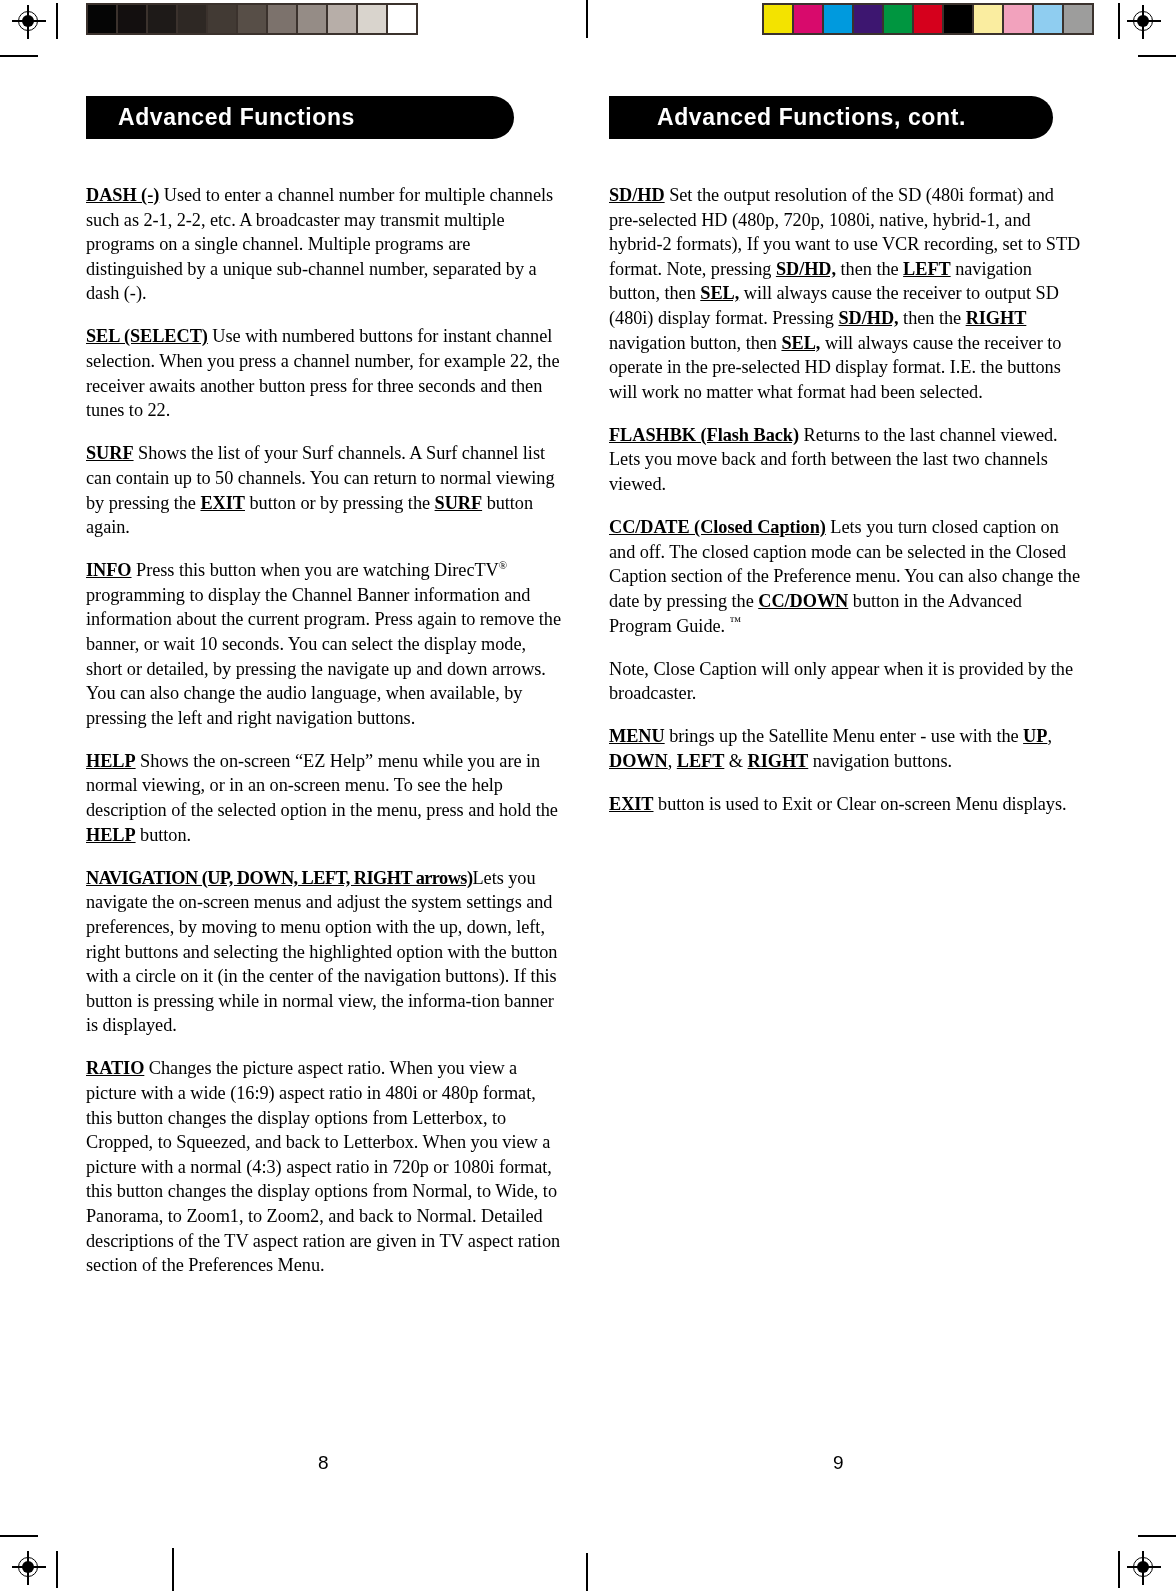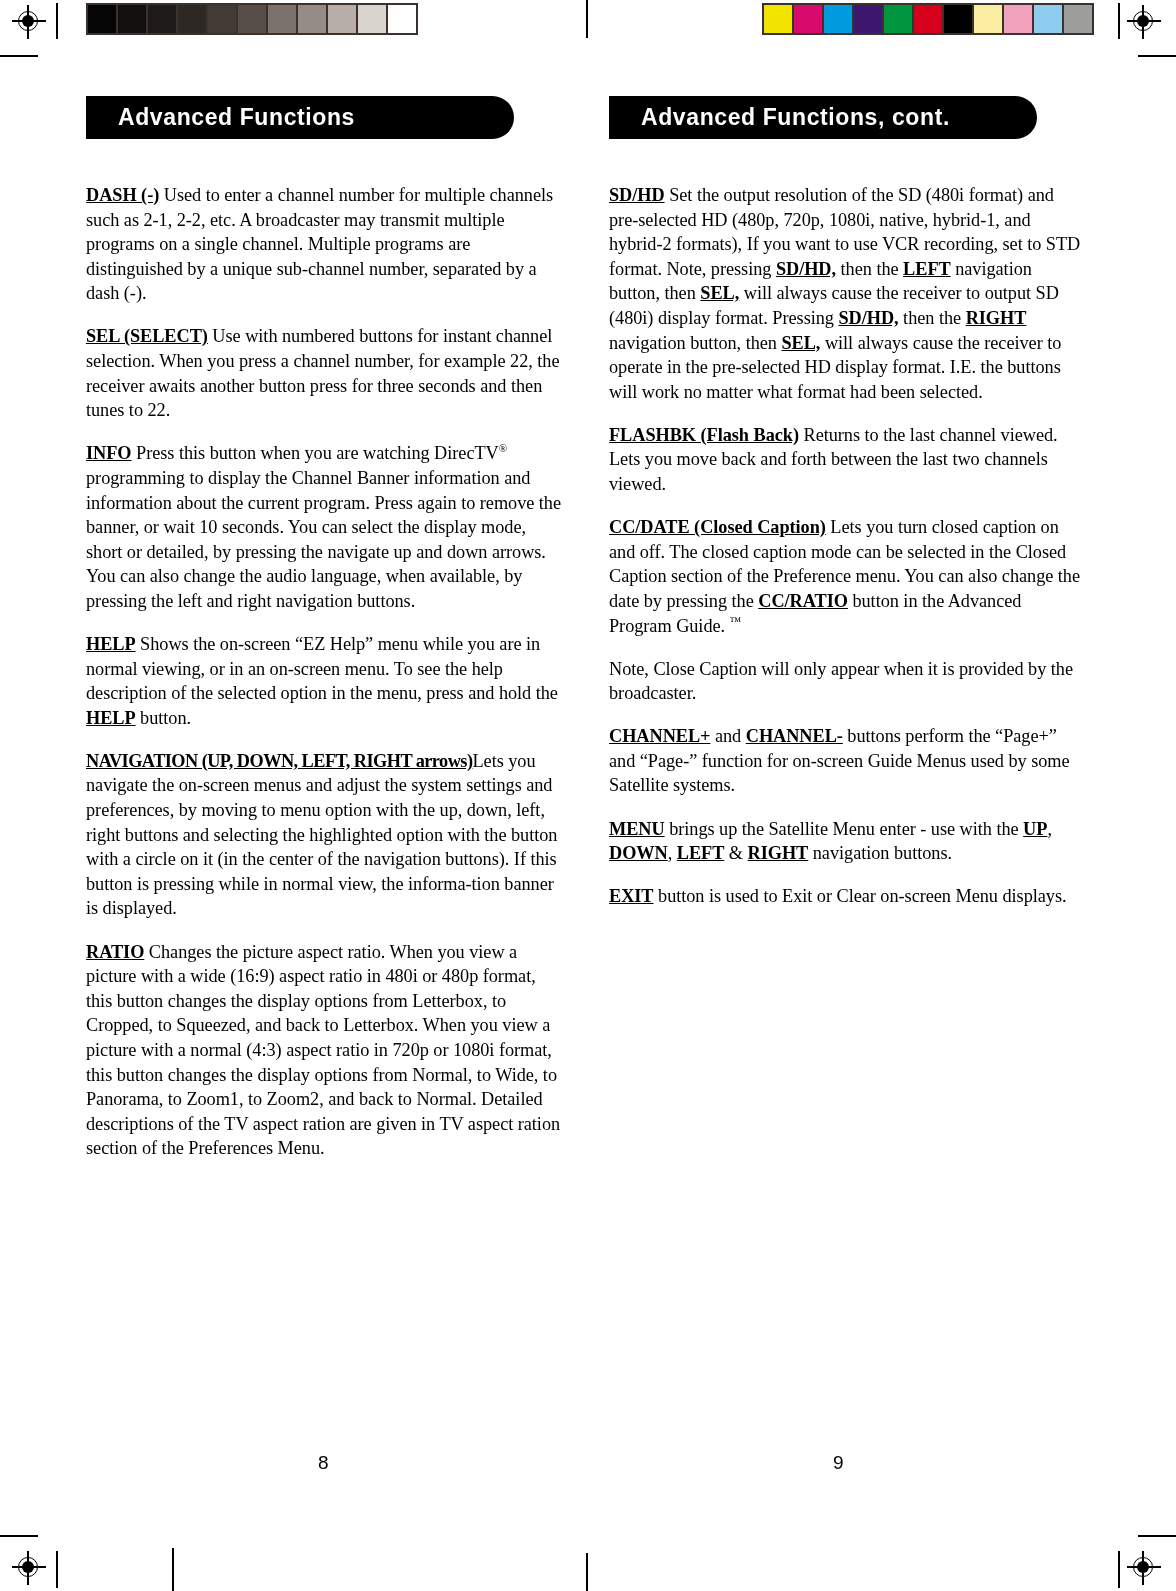--- a/index.html
+++ b/index.html
@@ -96,7 +96,7 @@
     margin-bottom: 44px;
   }
   #page-left .section-header  { width: 428px; }
-  #page-right .section-header { width: 428px; }
+  #page-right .section-header { width: 428px; padding-left: 16px; }
 
   .section-header .title {
     color: #ffffff;

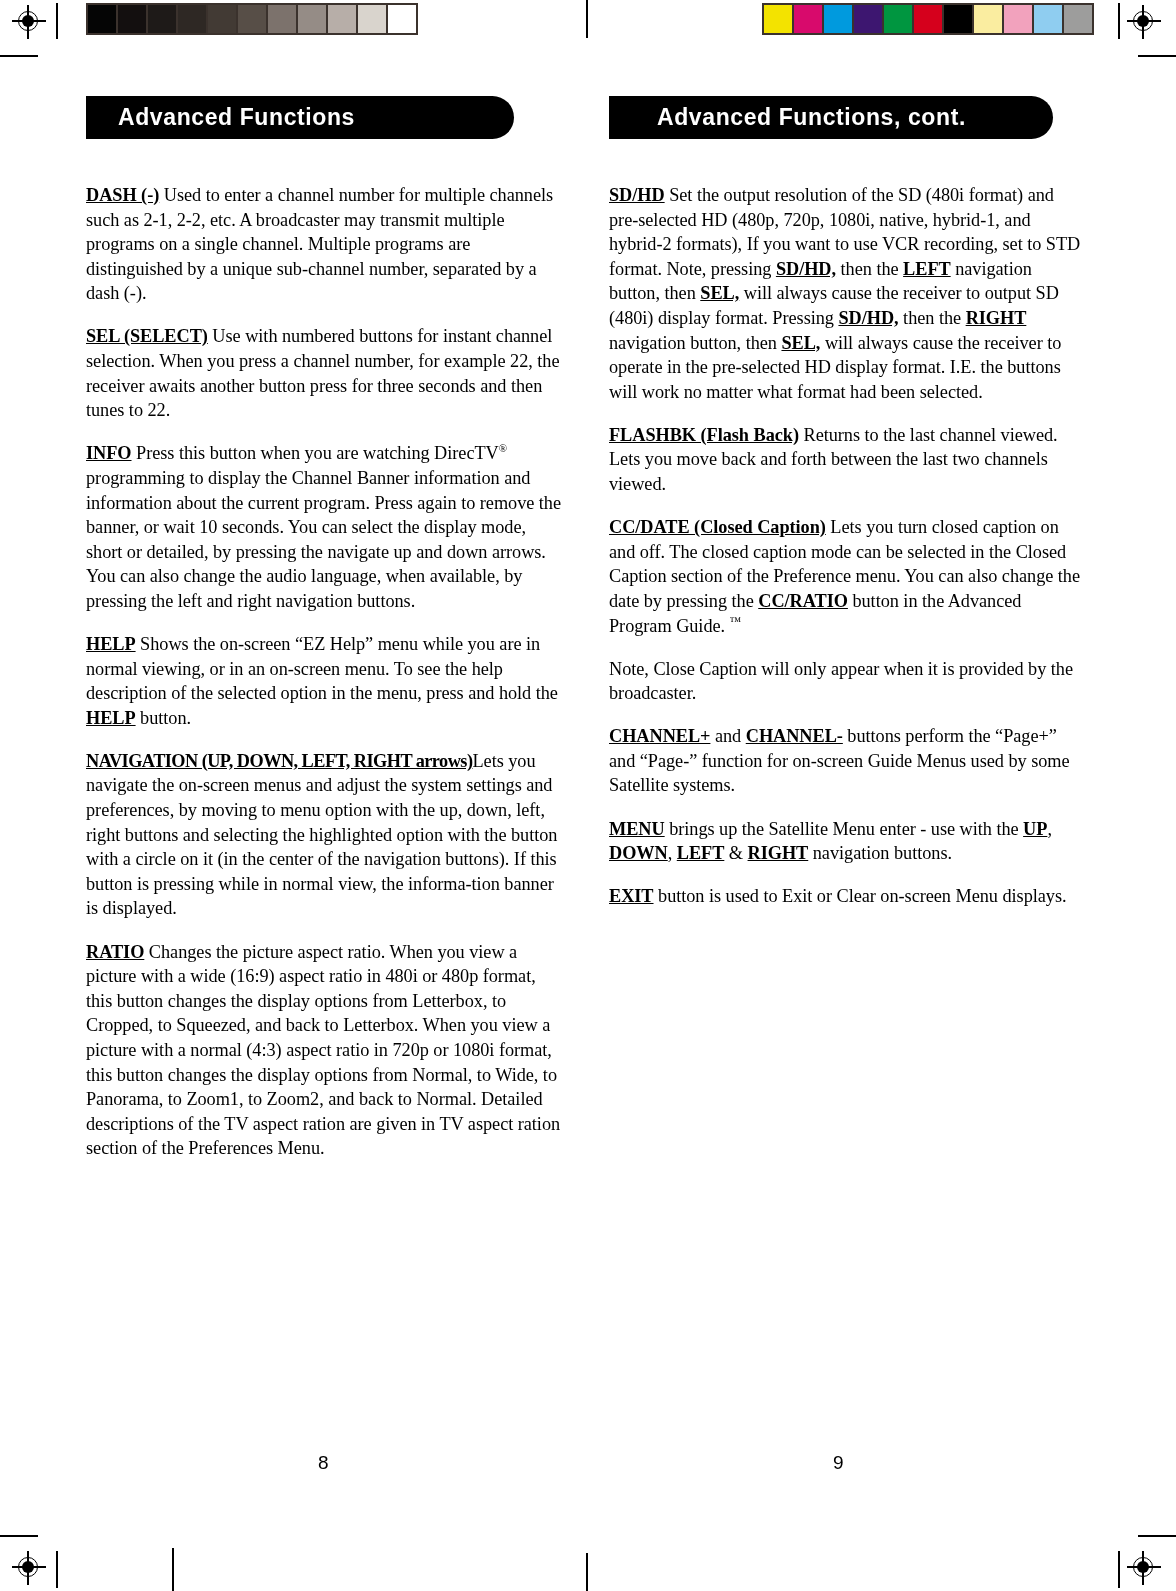--- a/index.html
+++ b/index.html
@@ -215,6 +215,7 @@
     <div class="body-text" id="left-body">
         <p><b>DASH (-)</b><span> Used to enter a channel number for multiple channels such as 2-1, 2-2, etc. A broadcaster may transmit multiple programs on a single channel. Multiple programs are distinguished by a unique sub-channel number, separated by a dash (-).</span></p>
         <p><b>SEL (SELECT)</b><span> Use with numbered buttons for instant channel selection. When you press a channel number, for example 22, the receiver awaits another button press for three seconds and then tunes to 22.</span></p>
+        <p><b>SURF</b><span> Shows the list of your Surf channels. A Surf channel list can contain up to 50 channels. You can return to normal viewing by pressing the </span><b>EXIT</b><span> button or by pressing the </span><b>SURF</b><span> button again.</span></p>
         <p><b>INFO</b><span> Press this button when you are watching DirecTV</span><sup class="reg">®</sup><span> programming to display the Channel Banner information and information about the current program. Press again to remove the banner, or wait 10 seconds. You can select the display mode, short or detailed,  by pressing the navigate up and down arrows. You can also change the audio language, when available, by pressing the left and right navigation buttons.</span></p>
         <p><b>HELP</b><span> Shows the on-screen “EZ Help” menu while you are in normal viewing, or in an on-screen menu. To see the help description of the selected option in the menu, press and hold the </span><b>HELP</b><span> button.</span></p>
         <p><b class="tight">NAVIGATION (UP, DOWN, LEFT, RIGHT arrows)</b><span>Lets you navigate the on-screen menus and adjust the system settings and preferences, by moving to menu option with the up, down, left, right buttons and selecting the highlighted option with the button with a circle on it (in the center of the navigation buttons). If this button is pressing while in normal view, the informa-tion banner is displayed.</span></p>

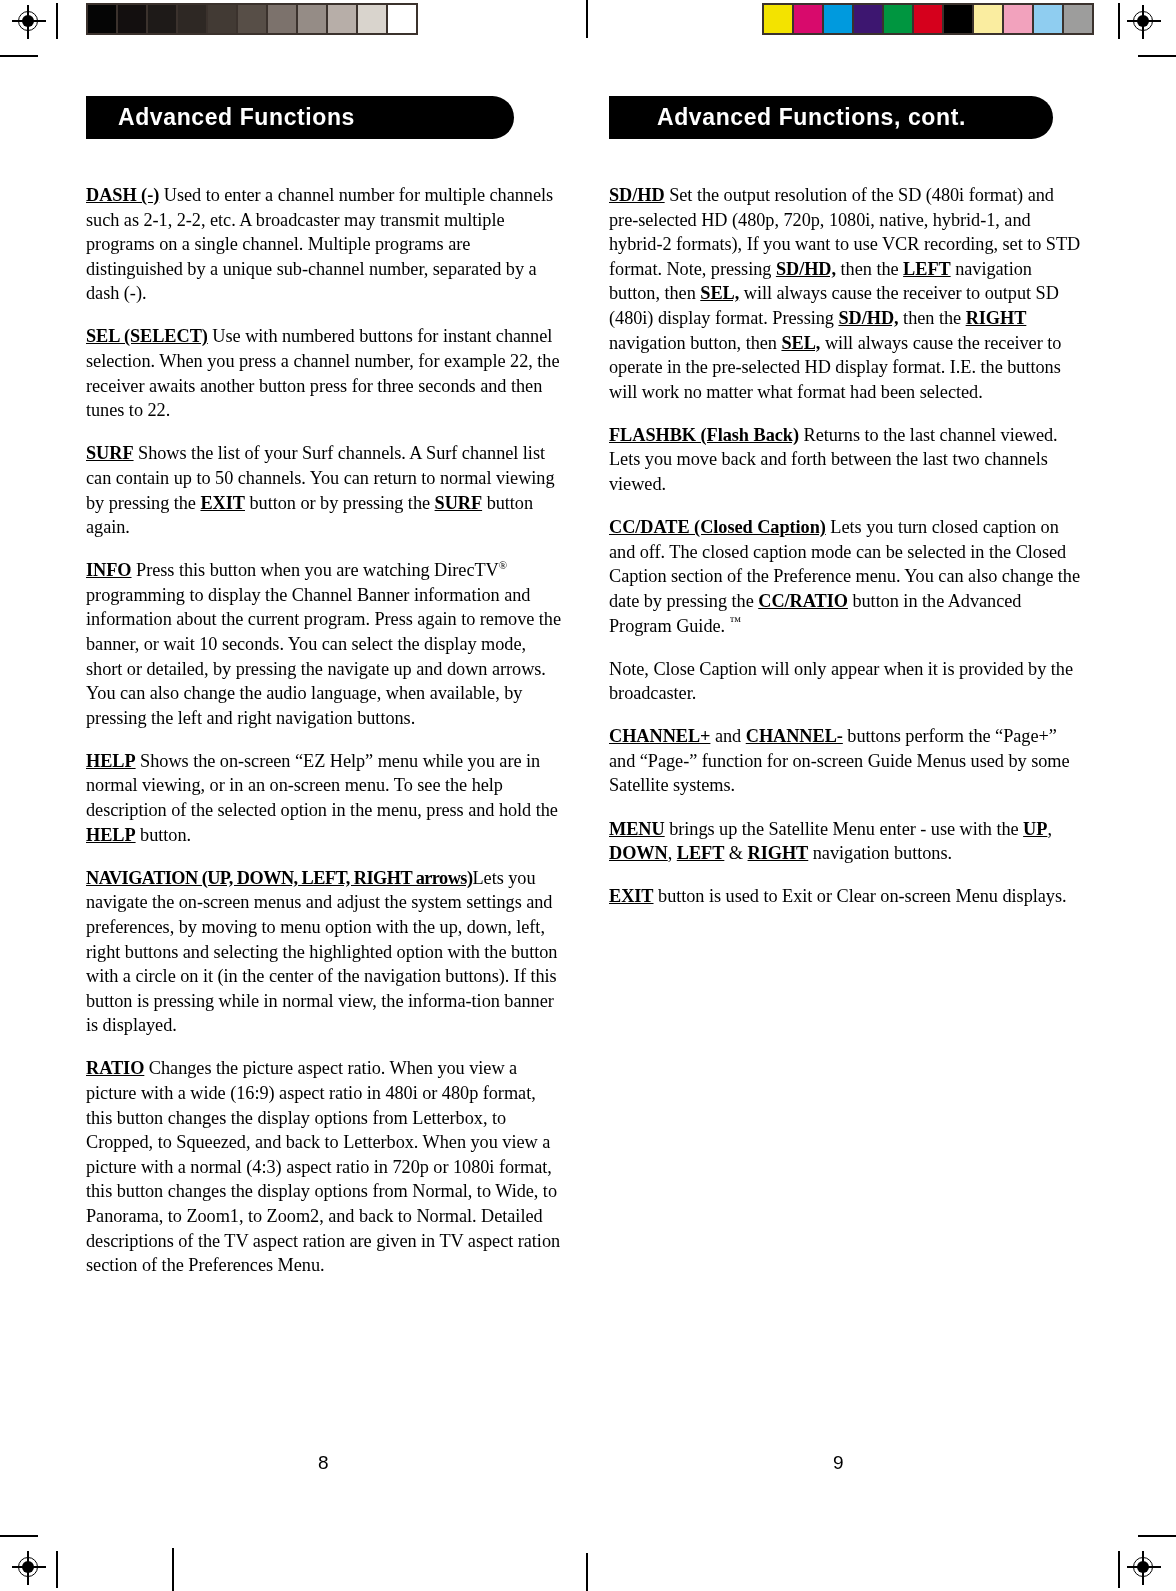--- a/index.html
+++ b/index.html
@@ -230,7 +230,7 @@
     <div class="body-text" id="right-body">
         <p><b>SD/HD</b><span> Set the output resolution of the SD (480i format) and pre-selected HD (480p, 720p, 1080i, native, hybrid-1, and hybrid-2 formats), If you want to use VCR recording, set to STD format. Note, pressing </span><b>SD/HD,</b><span> then the </span><b>LEFT</b><span> navigation button, then </span><b>SEL,</b><span> will always cause the receiver to output SD (480i) display format.  Pressing </span><b>SD/HD,</b><span> then the </span><b>RIGHT</b><span> navigation button, then </span><b>SEL,</b><span> will always cause the receiver to operate in the pre-selected HD display format. I.E. the buttons will work no matter what format had been selected.</span></p>
         <p><b>FLASHBK (Flash Back)</b><span> Returns to the last channel viewed. Lets you move back and forth between the last two channels viewed.</span></p>
-        <p><b>CC/DATE (Closed Caption)</b><span> Lets you turn closed caption on and off. The closed caption mode can be selected in the Closed Caption section of the Preference menu. You can also change the date by pressing the </span><b>CC/RATIO</b><span> button in the Advanced Program Guide. </span><sup class="tm">™</sup></p>
+        <p><b>CC/DATE (Closed Caption)</b><span> Lets you turn closed caption on and off. The closed caption mode can be selected in the Closed Caption section of the Preference menu. You can also change the date by pressing the </span><b>CC/DOWN</b><span> button in the Advanced Program Guide. </span><sup class="tm">™</sup></p>
         <p><span>Note, Close Caption will only appear when it is provided by the broadcaster.</span></p>
         <p><b>CHANNEL+</b><span> and </span><b>CHANNEL-</b><span> buttons perform the “Page+” and “Page-” function for on-screen Guide Menus used by some Satellite systems.</span></p>
         <p><b>MENU</b><span> brings up the Satellite Menu enter - use with the </span><b>UP</b><span>, </span><b>DOWN</b><span>, </span><b>LEFT</b><span> &amp; </span><b>RIGHT</b><span> navigation buttons.</span></p>

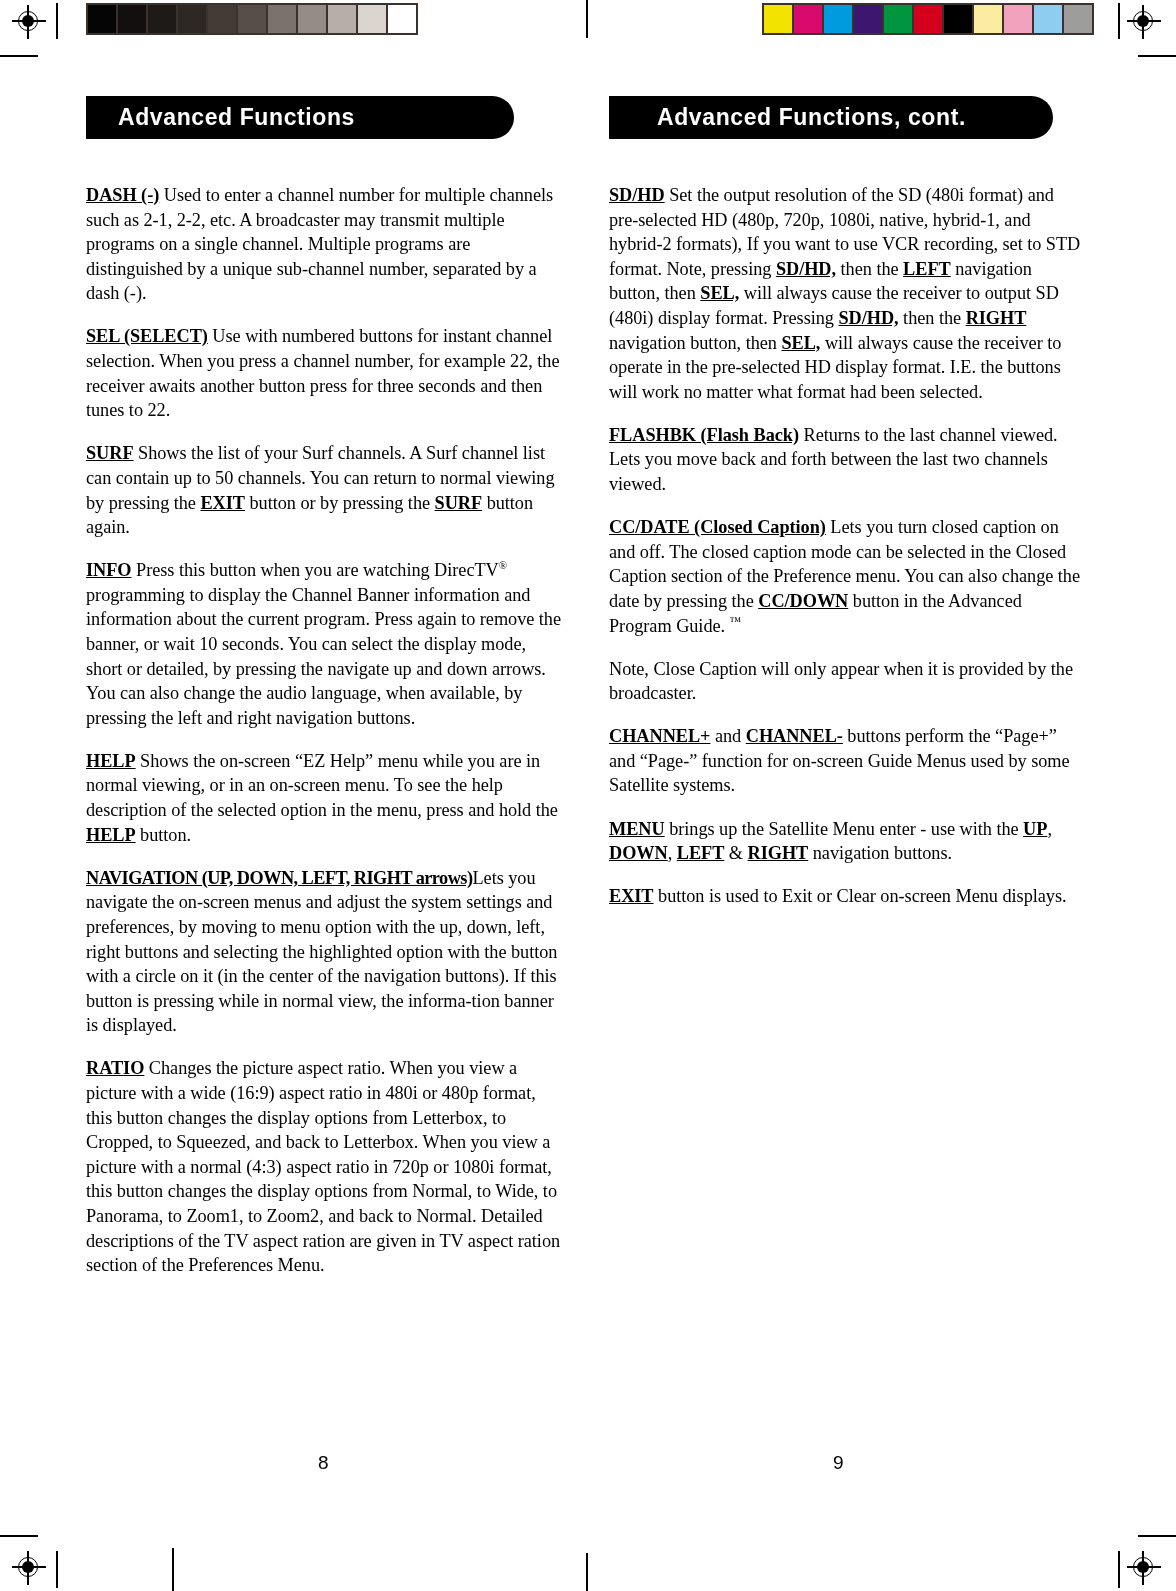--- a/index.html
+++ b/index.html
@@ -232,7 +232,6 @@
         <p><b>FLASHBK (Flash Back)</b><span> Returns to the last channel viewed. Lets you move back and forth between the last two channels viewed.</span></p>
         <p><b>CC/DATE (Closed Caption)</b><span> Lets you turn closed caption on and off. The closed caption mode can be selected in the Closed Caption section of the Preference menu. You can also change the date by pressing the </span><b>CC/DOWN</b><span> button in the Advanced Program Guide. </span><sup class="tm">™</sup></p>
         <p><span>Note, Close Caption will only appear when it is provided by the broadcaster.</span></p>
-        <p><b>CHANNEL+</b><span> and </span><b>CHANNEL-</b><span> buttons perform the “Page+” and “Page-” function for on-screen Guide Menus used by some Satellite systems.</span></p>
         <p><b>MENU</b><span> brings up the Satellite Menu enter - use with the </span><b>UP</b><span>, </span><b>DOWN</b><span>, </span><b>LEFT</b><span> &amp; </span><b>RIGHT</b><span> navigation buttons.</span></p>
         <p><b>EXIT</b><span> button is used to Exit or Clear on-screen Menu displays.</span></p>
       </div>

